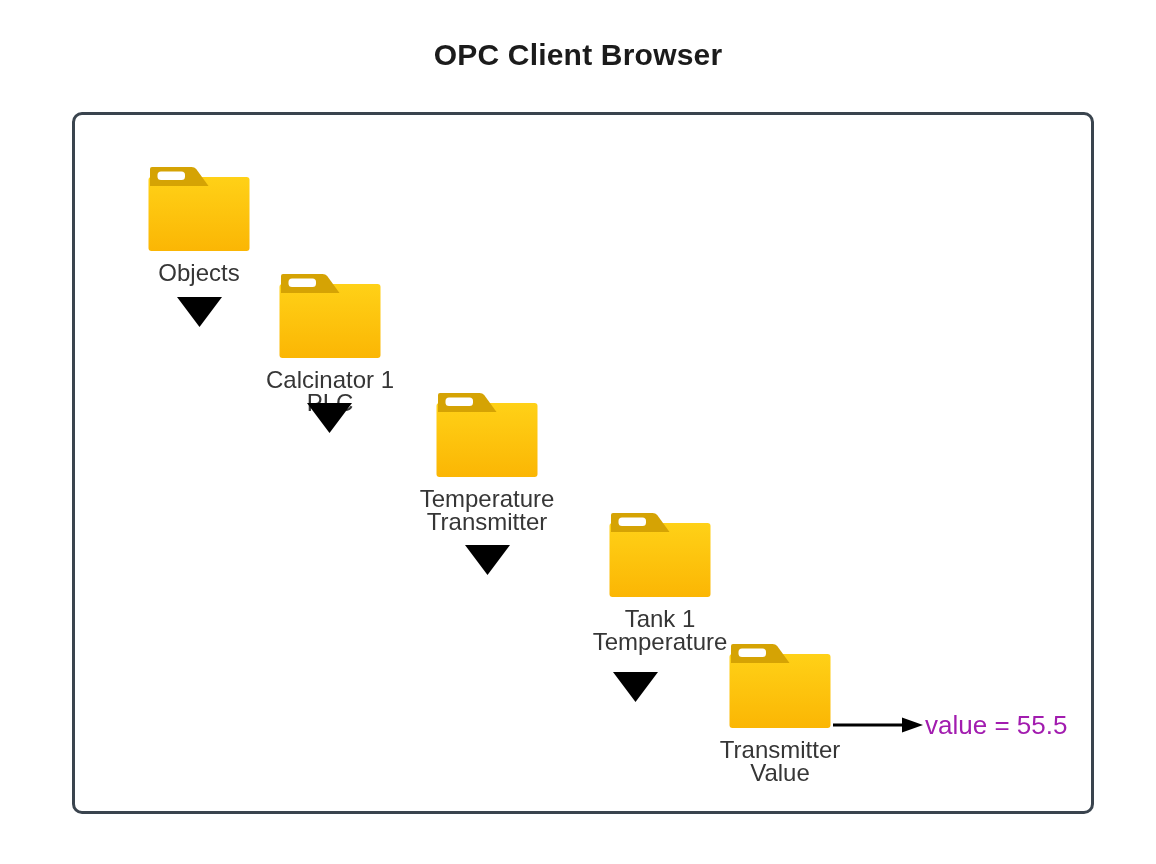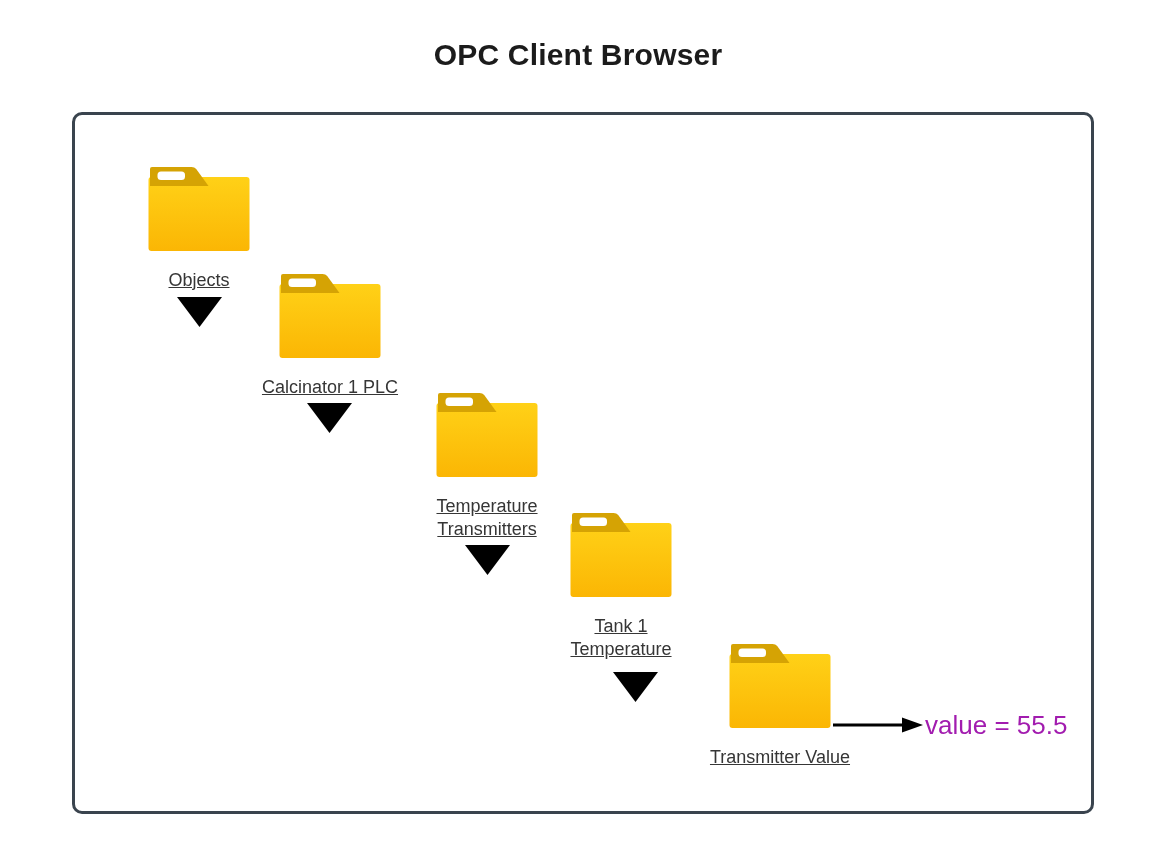--- a/index.html
+++ b/index.html
@@ -50,11 +50,10 @@
     margin: 0 auto;
   }
   .node .label {
-    margin-top: 16px;
-    font-size: 18px;
+    margin-top: 8px;
+    font-size: 24px;
     line-height: 23px;
     color: #363636;
-    text-decoration: underline;
   }
   .node .label span { display: block; }
   .n1 { left: 109px; top: 166px; }

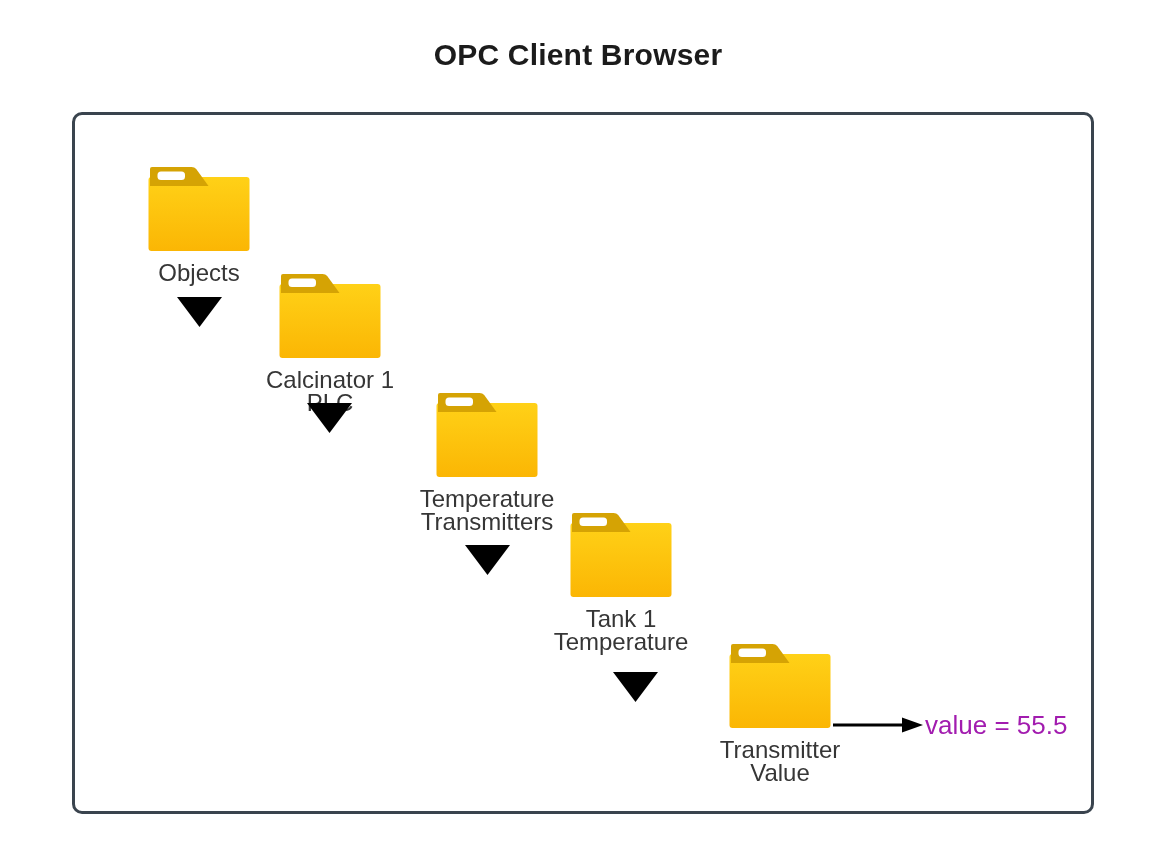--- a/index.html
+++ b/index.html
@@ -148,7 +148,7 @@
     </svg>
     <div class="label">
       <span>Temperature</span>
-      <span>Transmitters</span>
+      <span>Transmitter</span>
     </div>
   </div>
 

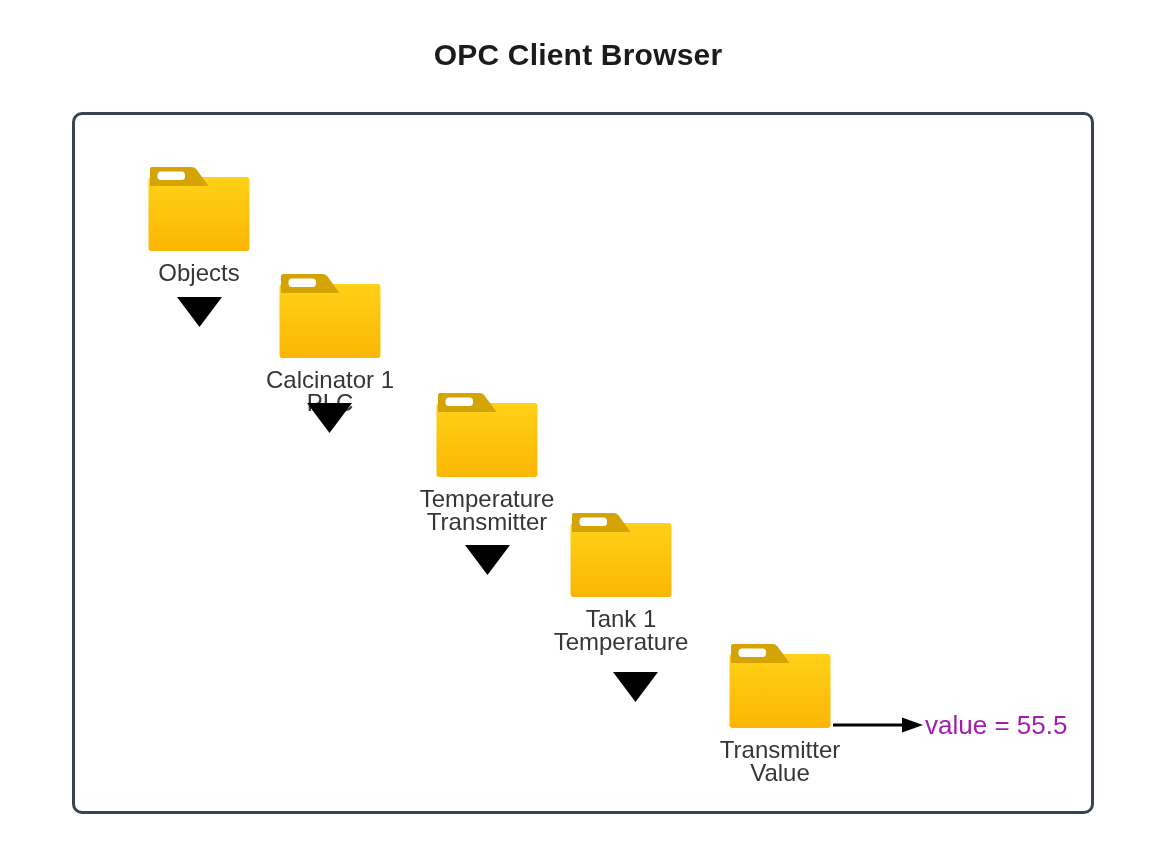--- a/index.html
+++ b/index.html
@@ -59,7 +59,7 @@
   .n1 { left: 109px; top: 166px; }
   .n2 { left: 240px; top: 273px; text-align: center; }
   .n3 { left: 397px; top: 392px; }
-  .n4 { left: 531px; top: 512px; }
+  .n4 { left: 570px; top: 512px; }
   .n5 { left: 690px; top: 643px; }
 
   .tri {

